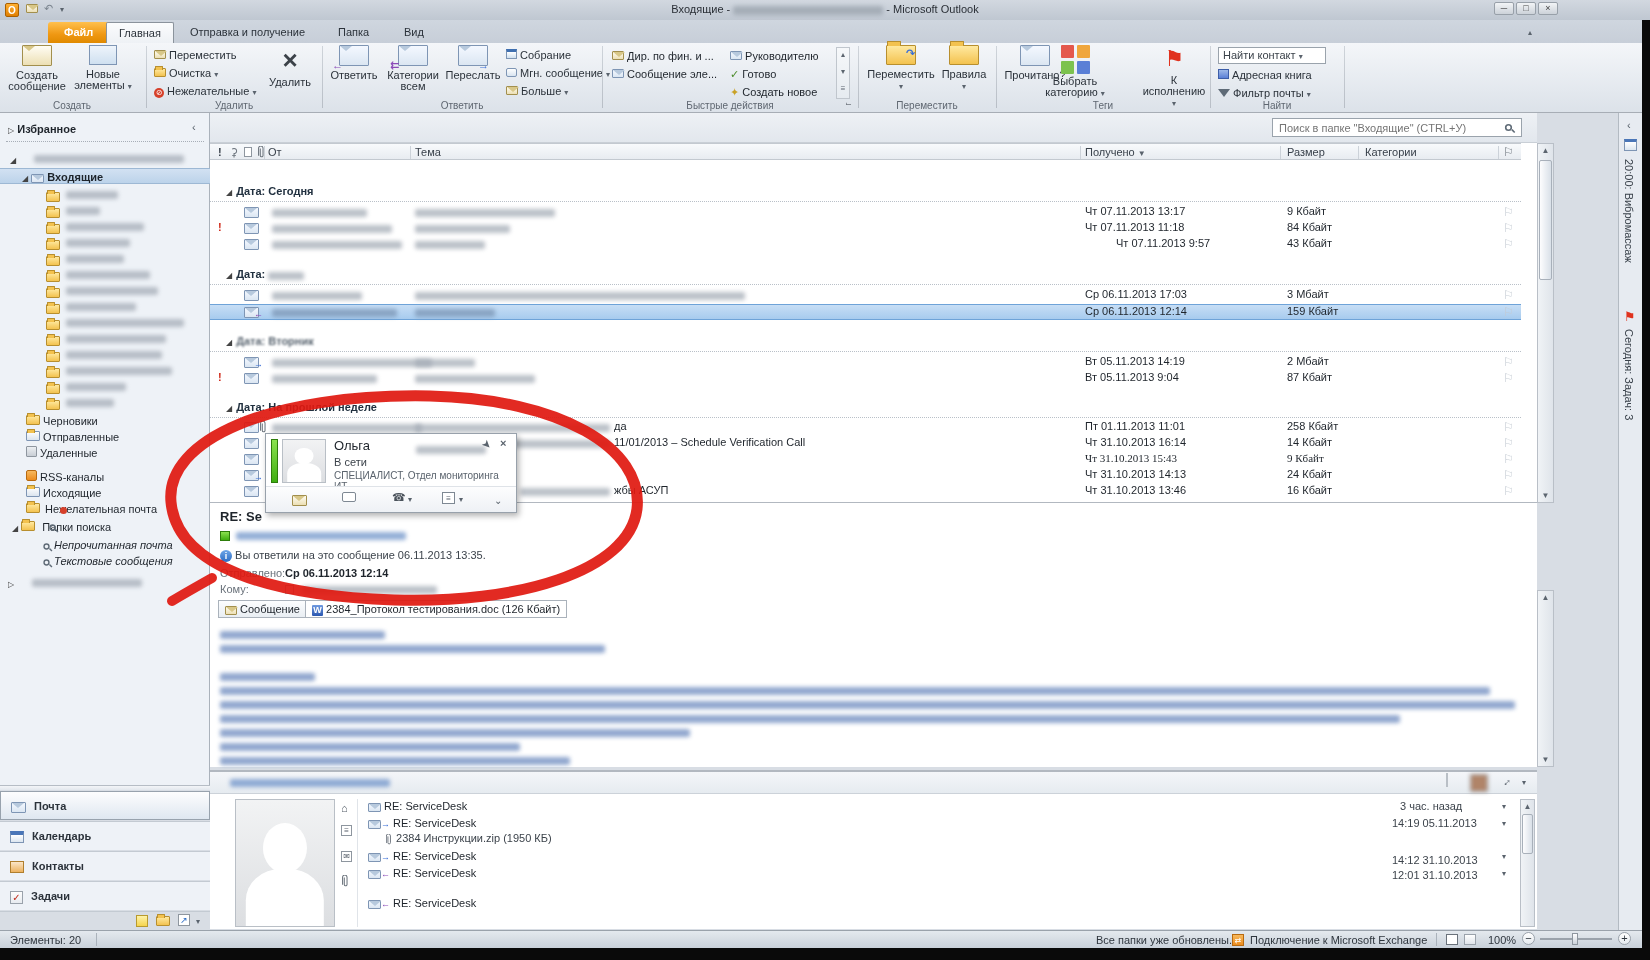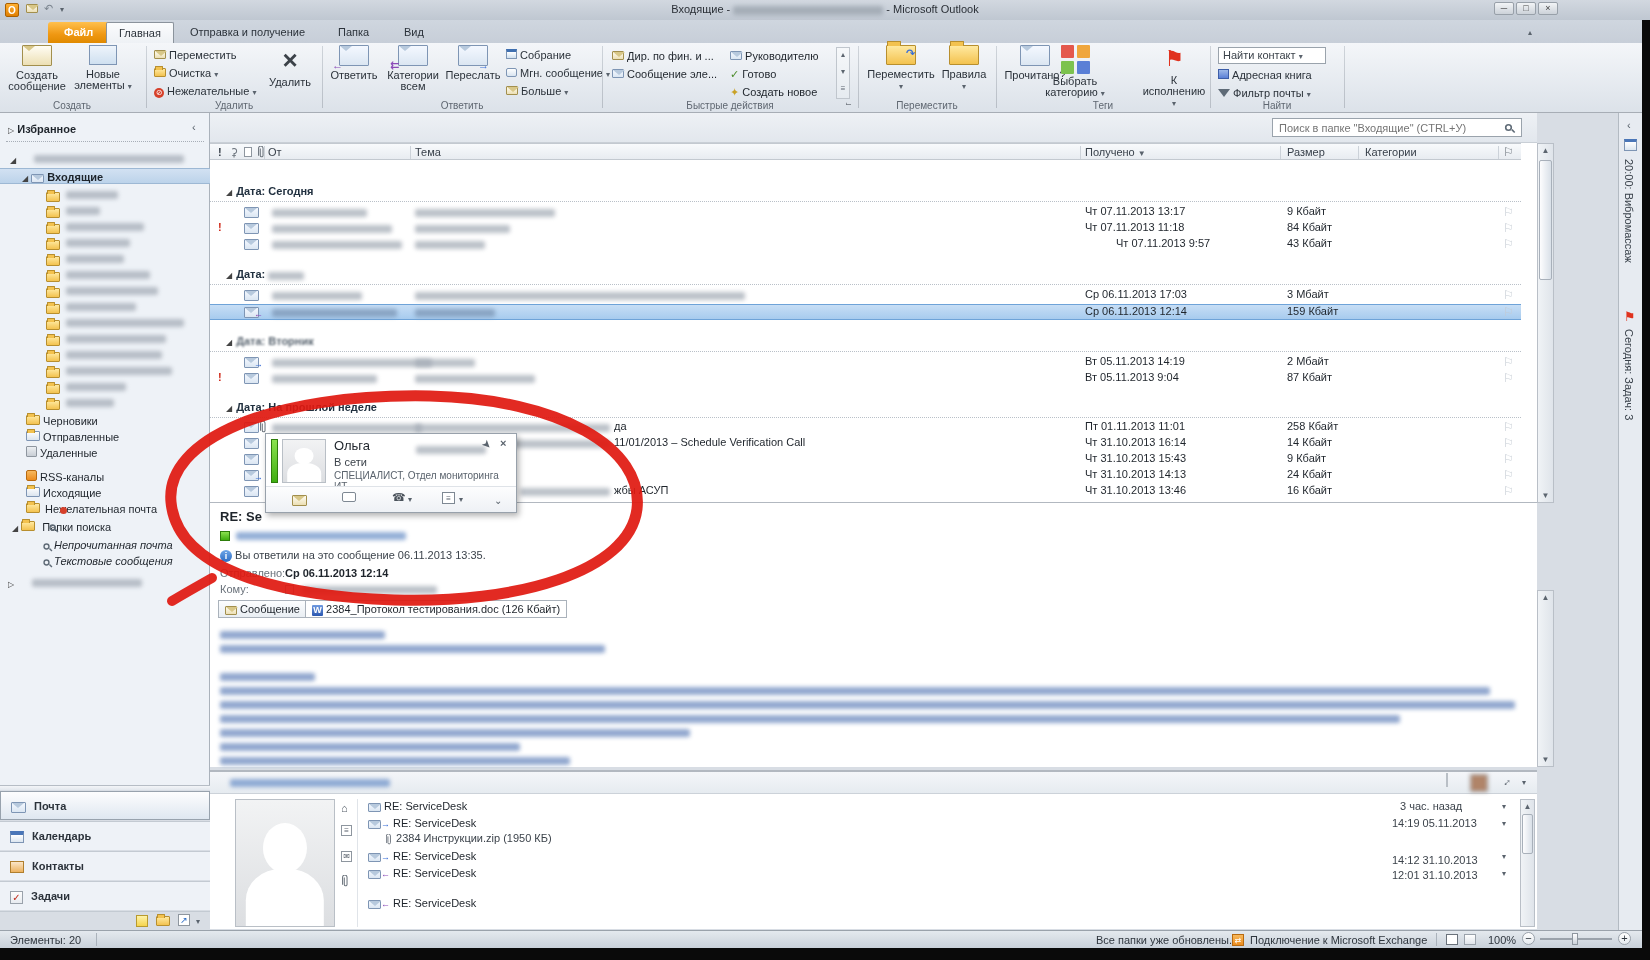--- a/index.html
+++ b/index.html
@@ -365,7 +365,7 @@
     <span class="abs" style="left:1077px;">14 Кбайт</span>
     <span class="abs flagglyph" style="left:1293px;">⚐</span>
   </div>
-  <div class="abs mrow" style="top:339px;">
+  <div class="abs mrow" style="top:339px;font-family:Liberation Serif, serif;">
     <span class="env env-open abs" style="left:34px;top:2px;"></span>
     <span class="abs" style="left:875px;">Чт 31.10.2013 15:43</span>
     <span class="abs" style="left:1077px;">9 Кбайт</span>

